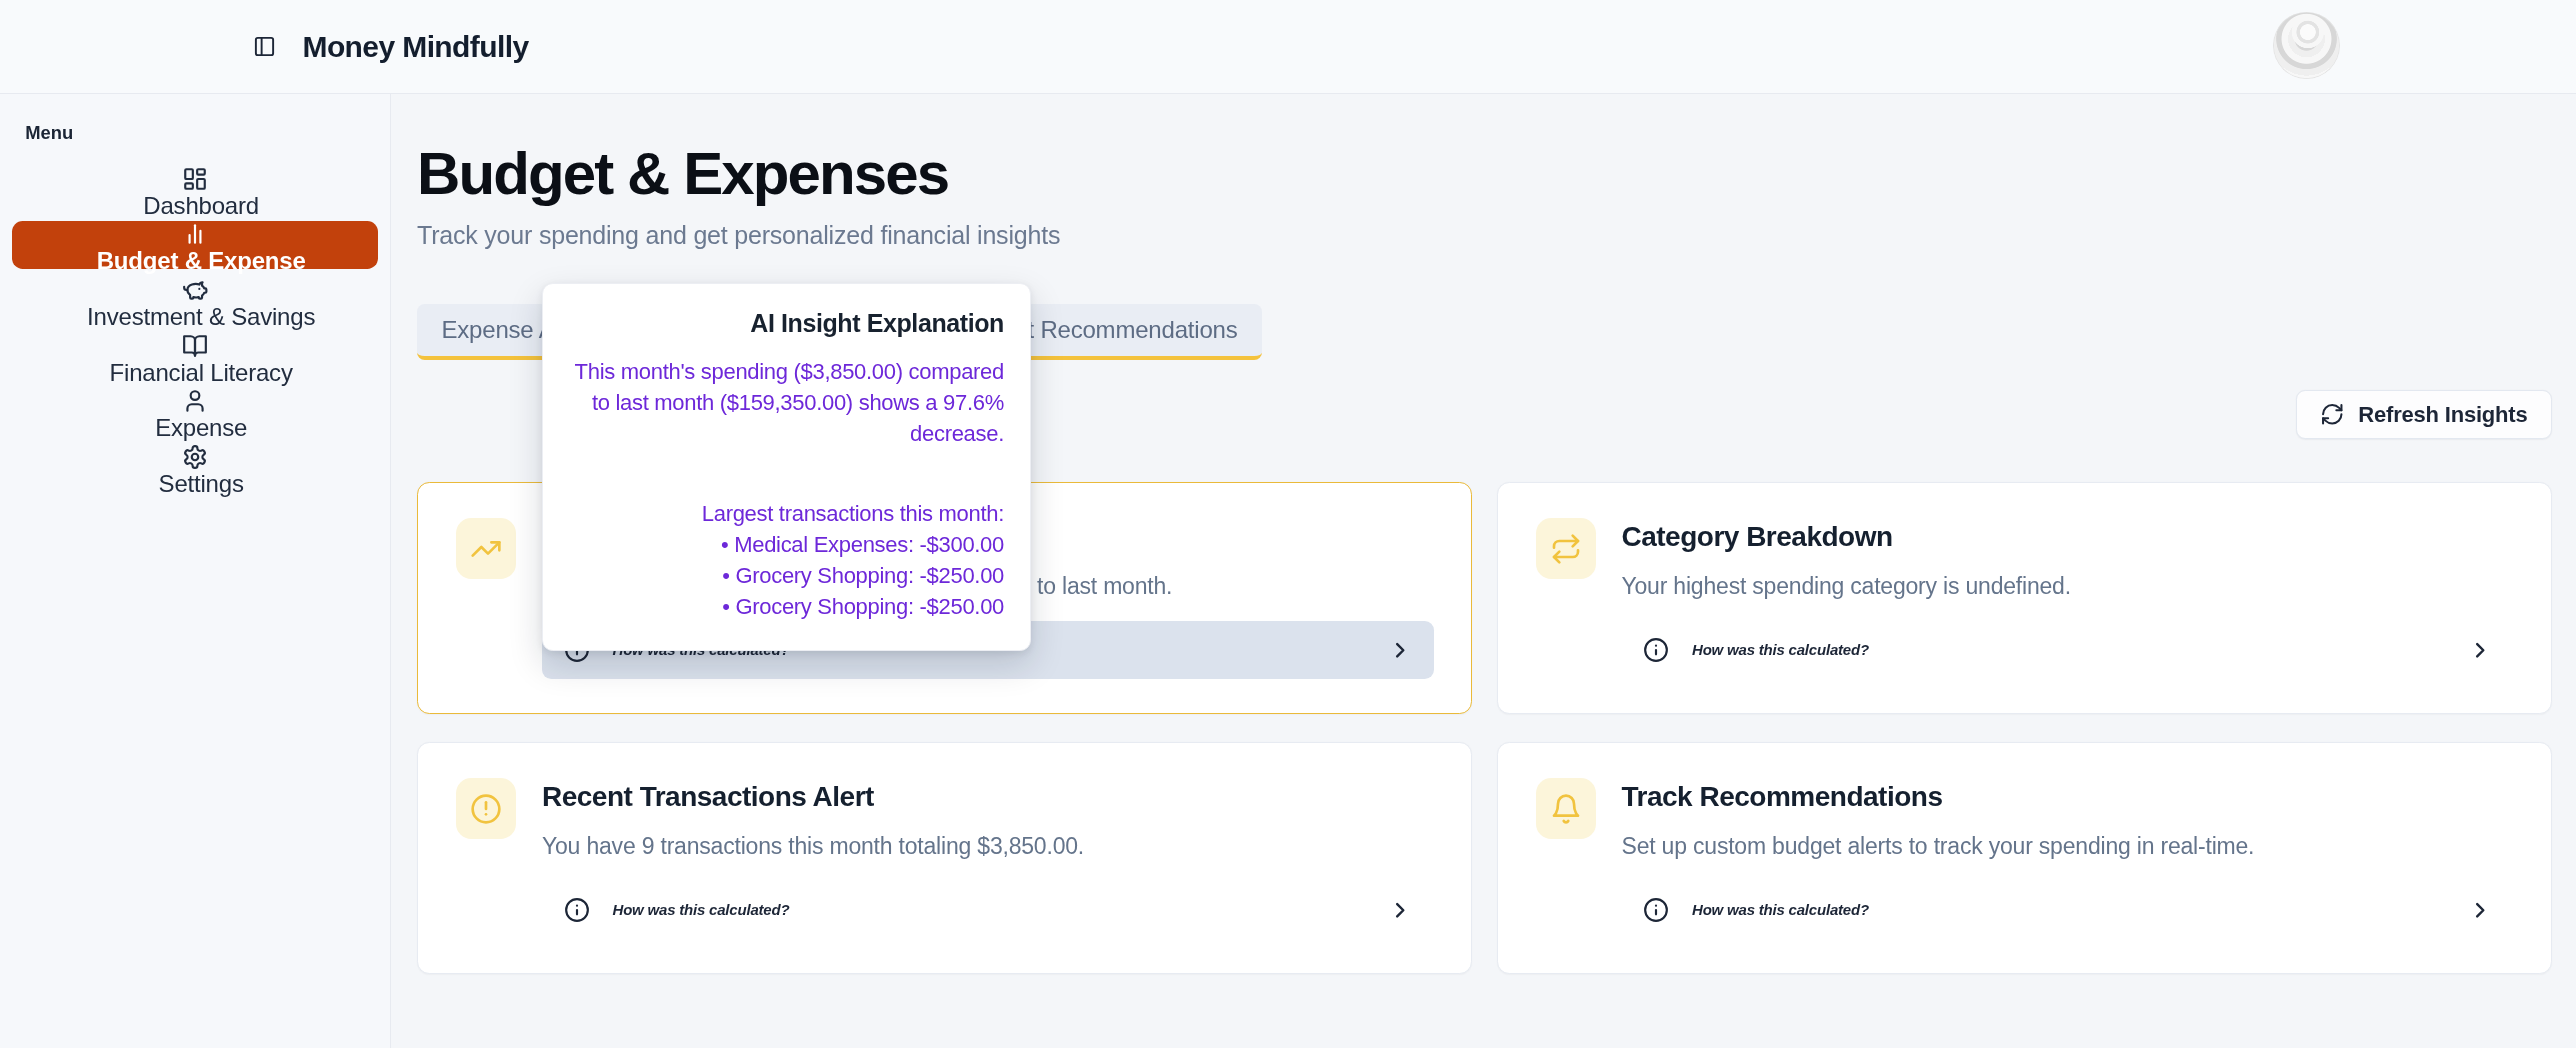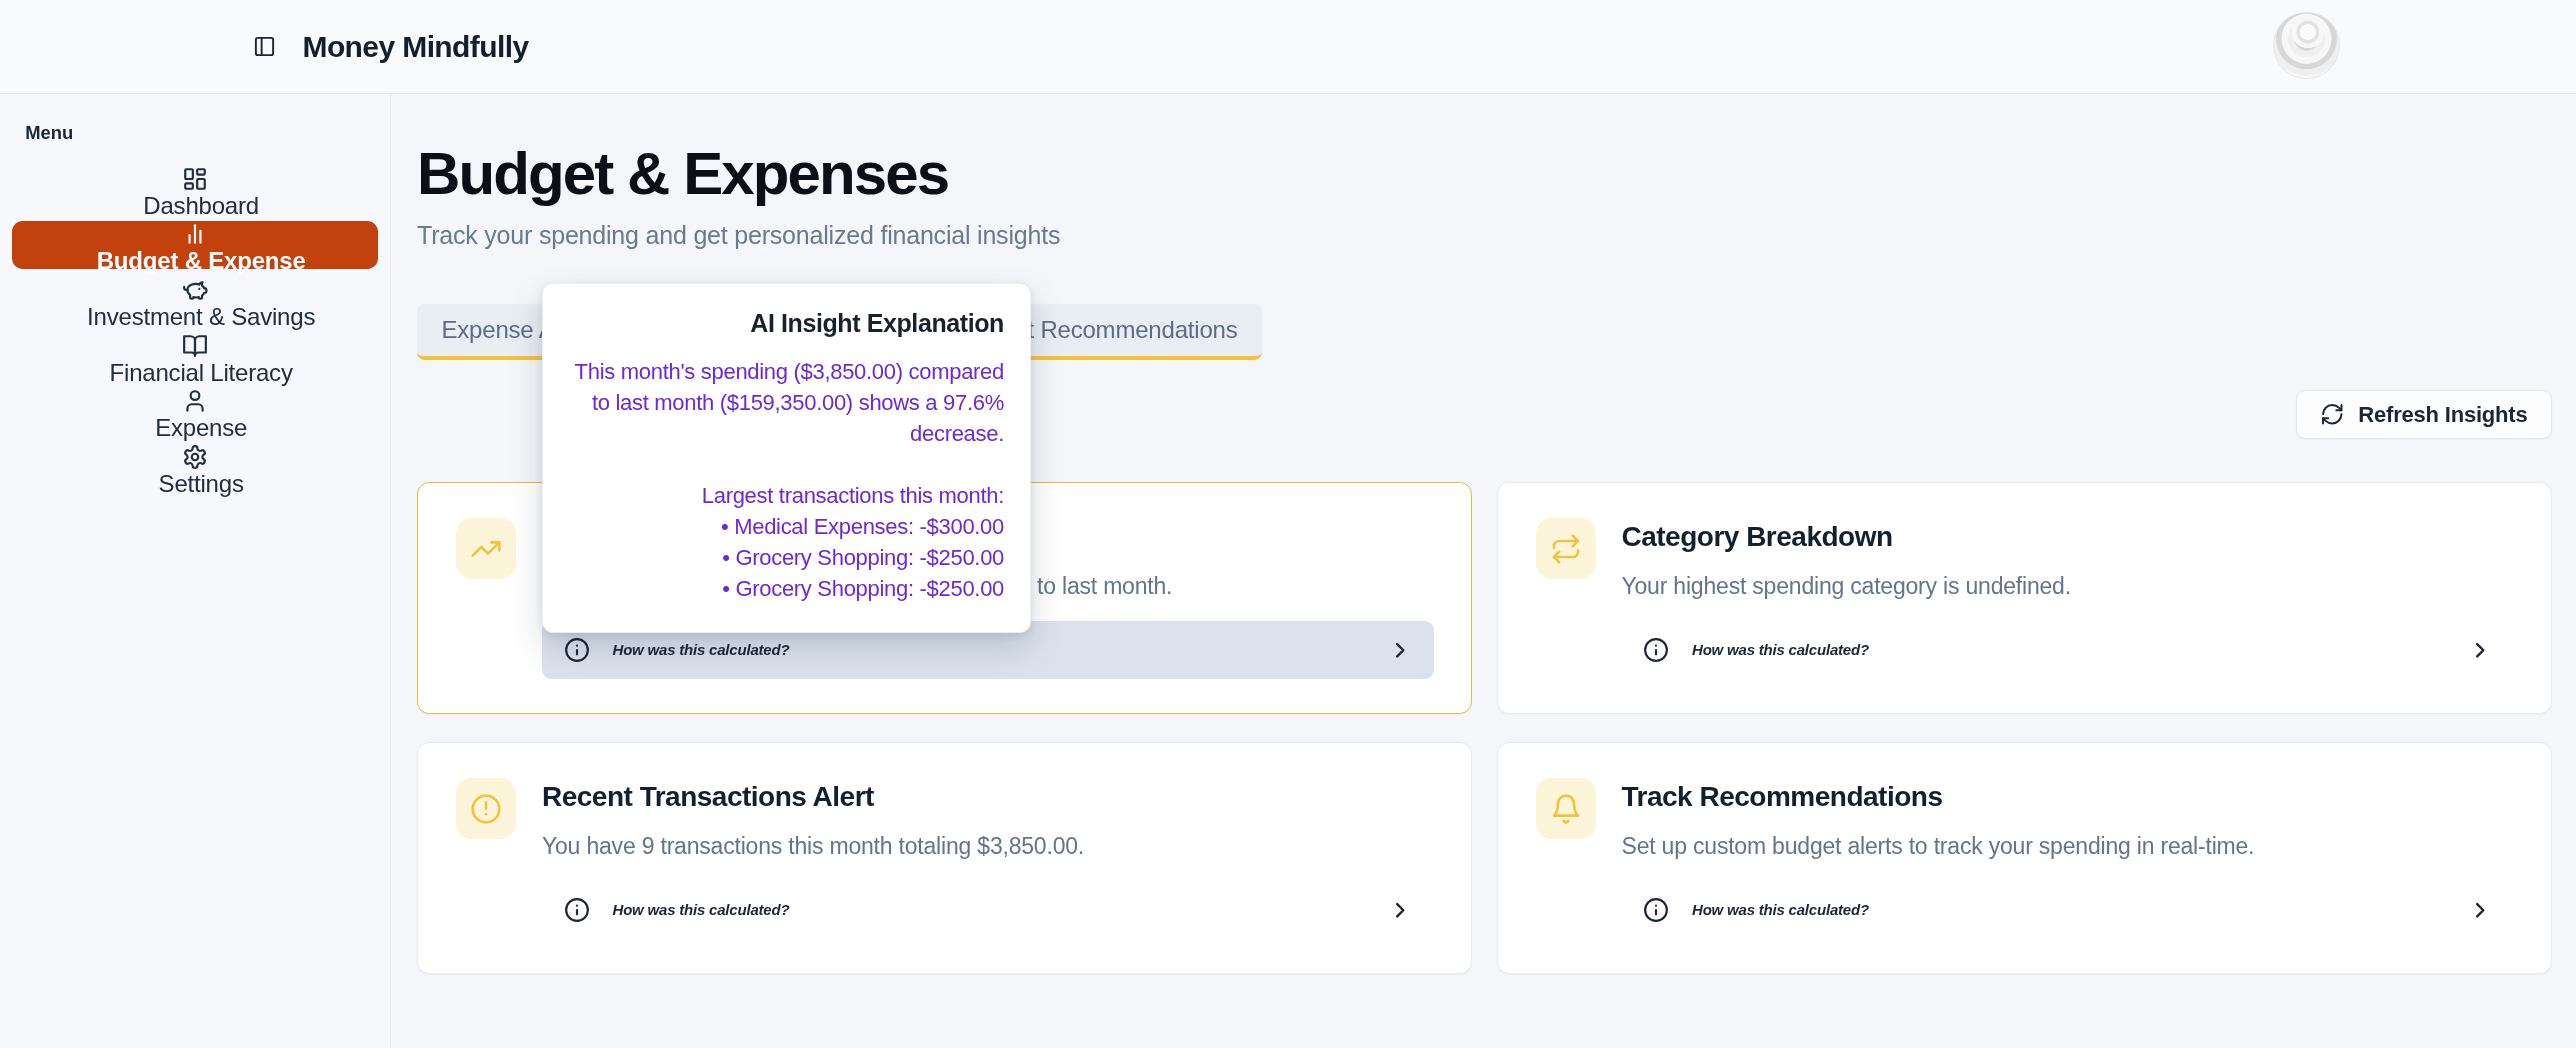--- a/index.html
+++ b/index.html
@@ -70,7 +70,7 @@
                 box-shadow:0 14px 34px rgba(15,23,42,.16), 0 2.3px 7.7px rgba(15,23,42,.08); overflow:hidden;text-align:right; }
   .tt-title { font-size:25px; font-weight:700; letter-spacing:-0.4px; color:#18222f; }
   .tt-body { margin-top:18.4px; font-size:22px; line-height:31px; color:#6d28d9; letter-spacing:-0.3px; white-space:pre; }
-  .tt-body + .tt-body { margin-top:31px; }
+  .tt-body + .tt-body { margin-top:49px; }
 
   svg { display:block; }
 </style>

